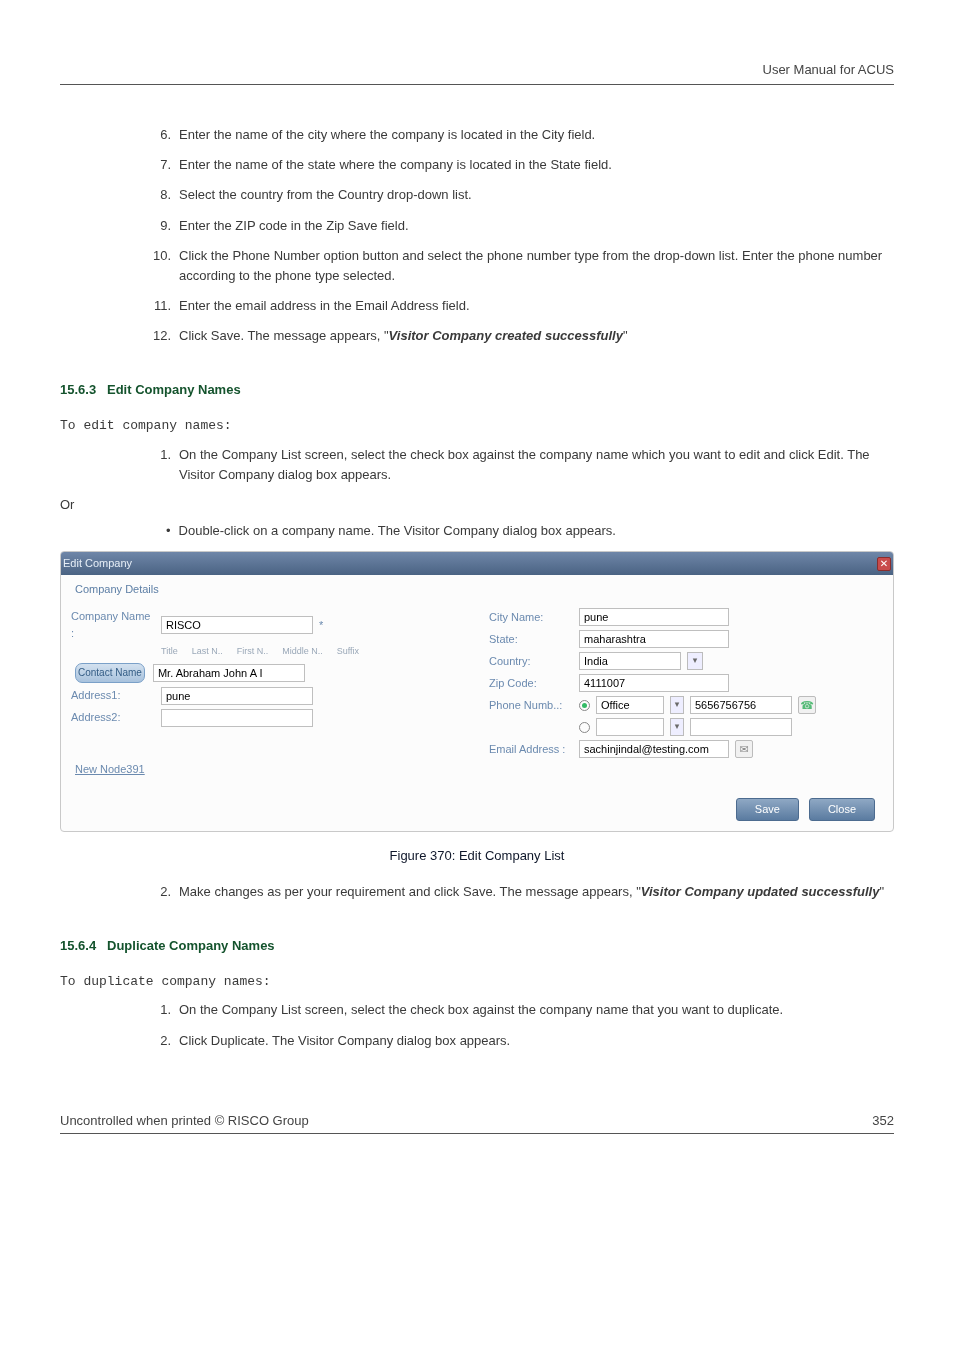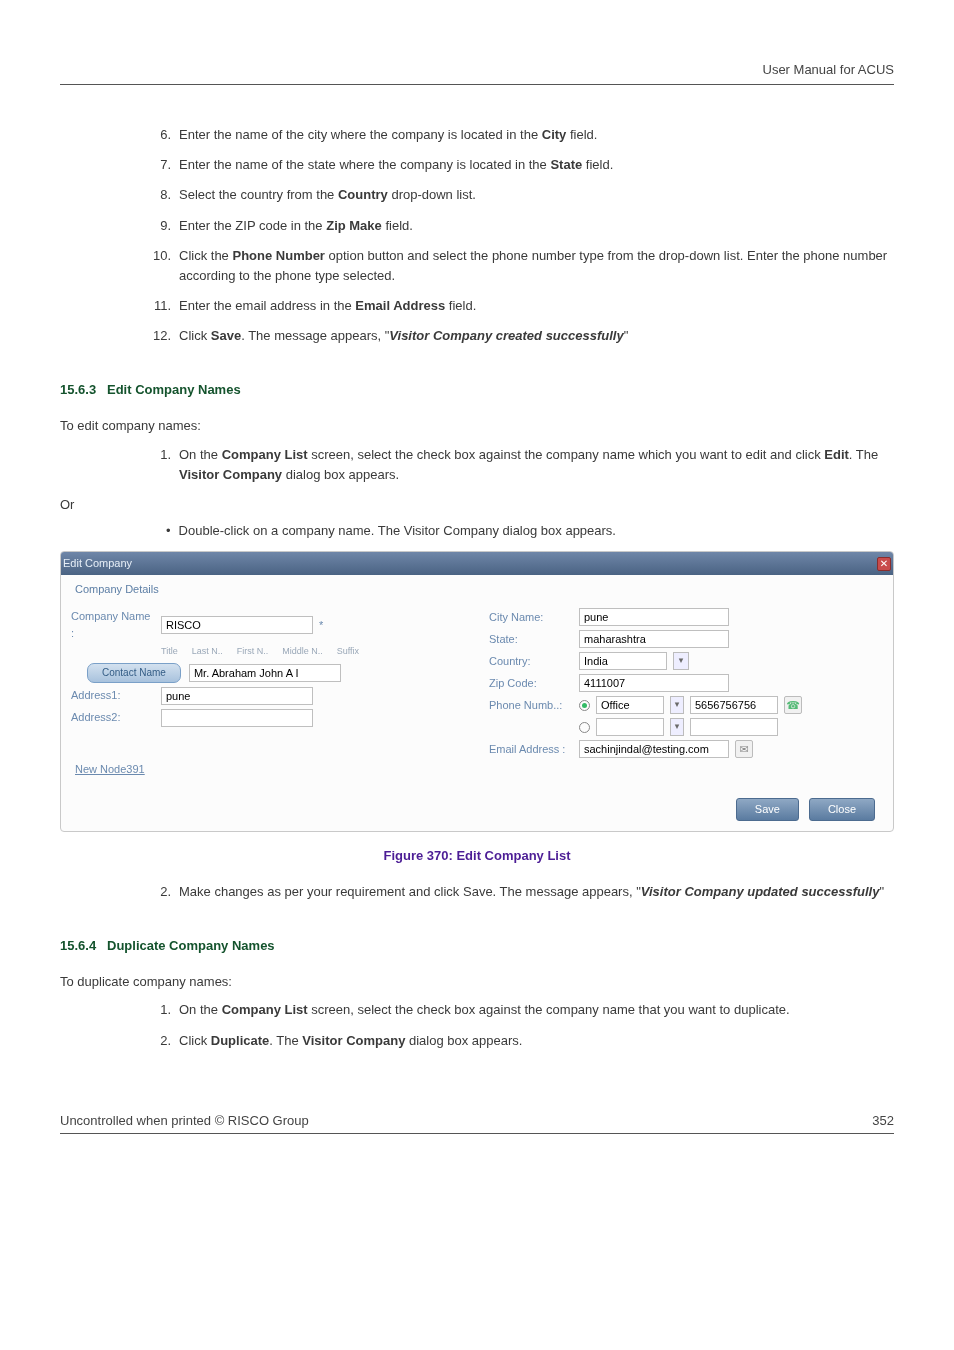--- a/index.html
+++ b/index.html
@@ -26,7 +26,7 @@
   .num-list > li { display: flex; margin-bottom: 10px; }
   .num-list > li .num { width: 26px; flex-shrink: 0; text-align: right; margin-right: 8px; }
   .num-list > li .text { flex: 1; }
-  .bold { font-weight: 700; }
+  .bold { font-weight: 400; }
   .italic-bold { font-weight: 700; font-style: italic; }
   .section-heading {
     color: #14532d;

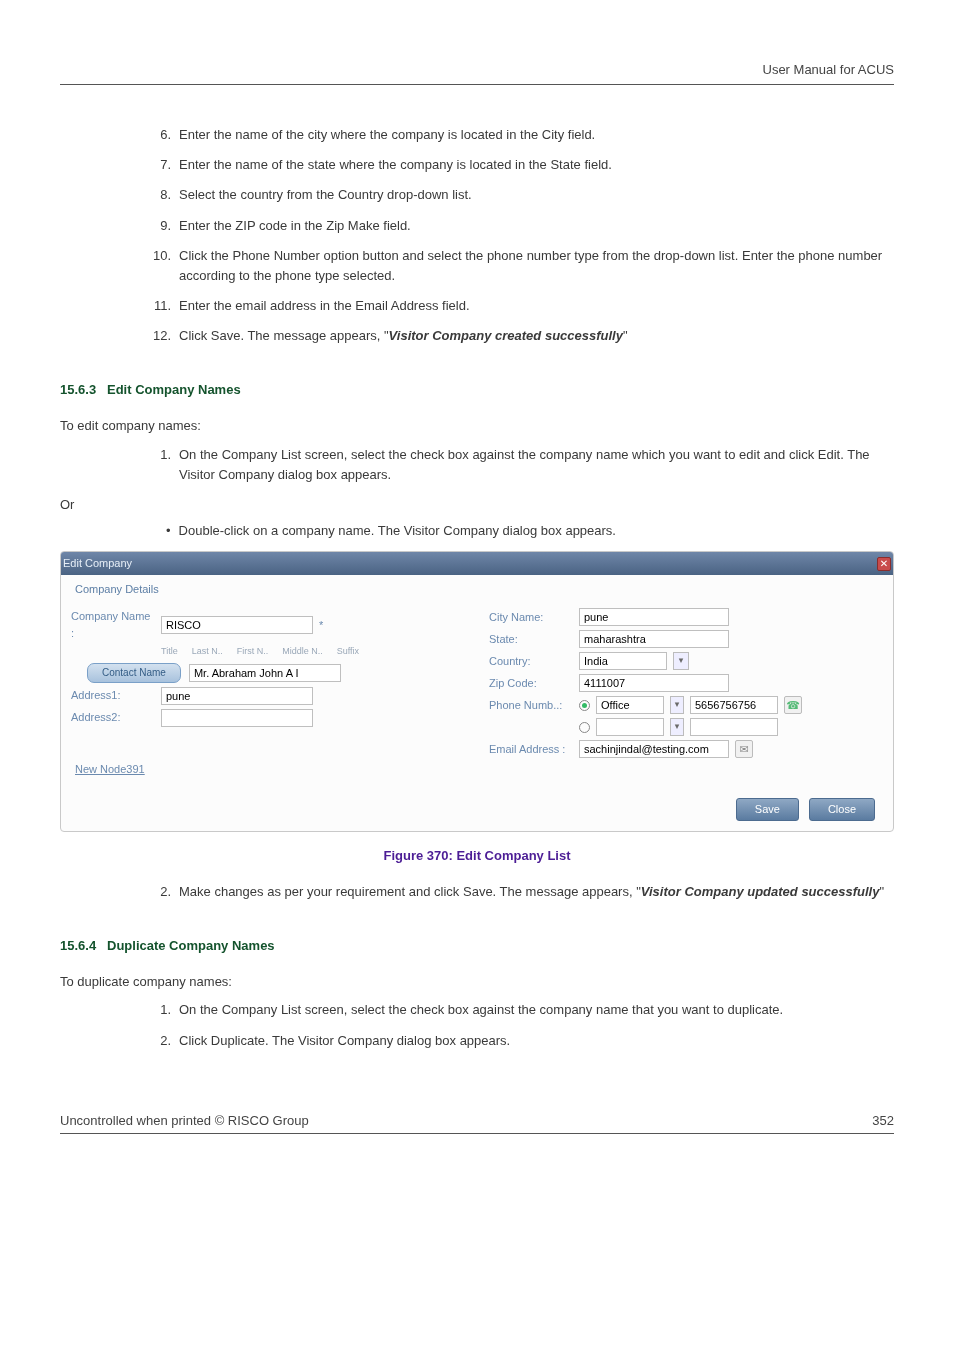--- a/index.html
+++ b/index.html
@@ -122,7 +122,7 @@
       </li>
       <li>
         <span class="num">9.</span>
-        <span class="text"><span>Enter the ZIP code in the </span><span class="bold">Zip Make</span><span> field.</span></span>
+        <span class="text"><span>Enter the ZIP code in the </span><span class="bold">Zip Save</span><span> field.</span></span>
       </li>
       <li>
         <span class="num">10.</span>

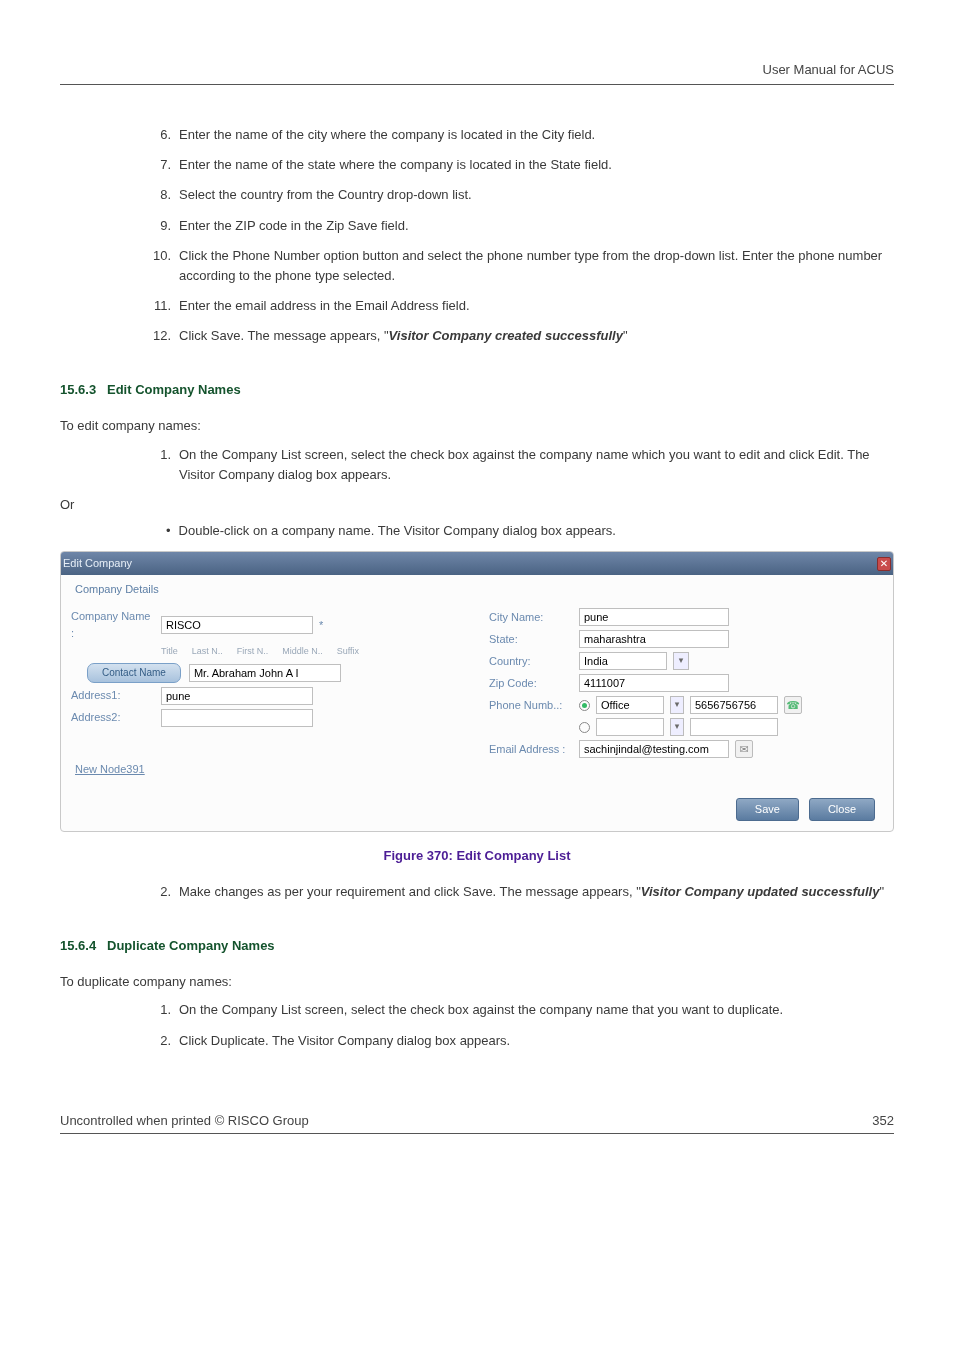--- a/index.html
+++ b/index.html
@@ -36,7 +36,7 @@
     margin-bottom: 16px;
     padding-left: 0;
   }
-  .body-para { margin-bottom: 8px; }
+  .body-para { margin-bottom: 8px; font-family: Liberation Mono, monospace; }
   .or-text { margin: 6px 0 6px 0; }
   .bullet-list { list-style: none; padding-left: 106px; }
   .bullet-list li::before { content: "•"; margin-right: 8px; }

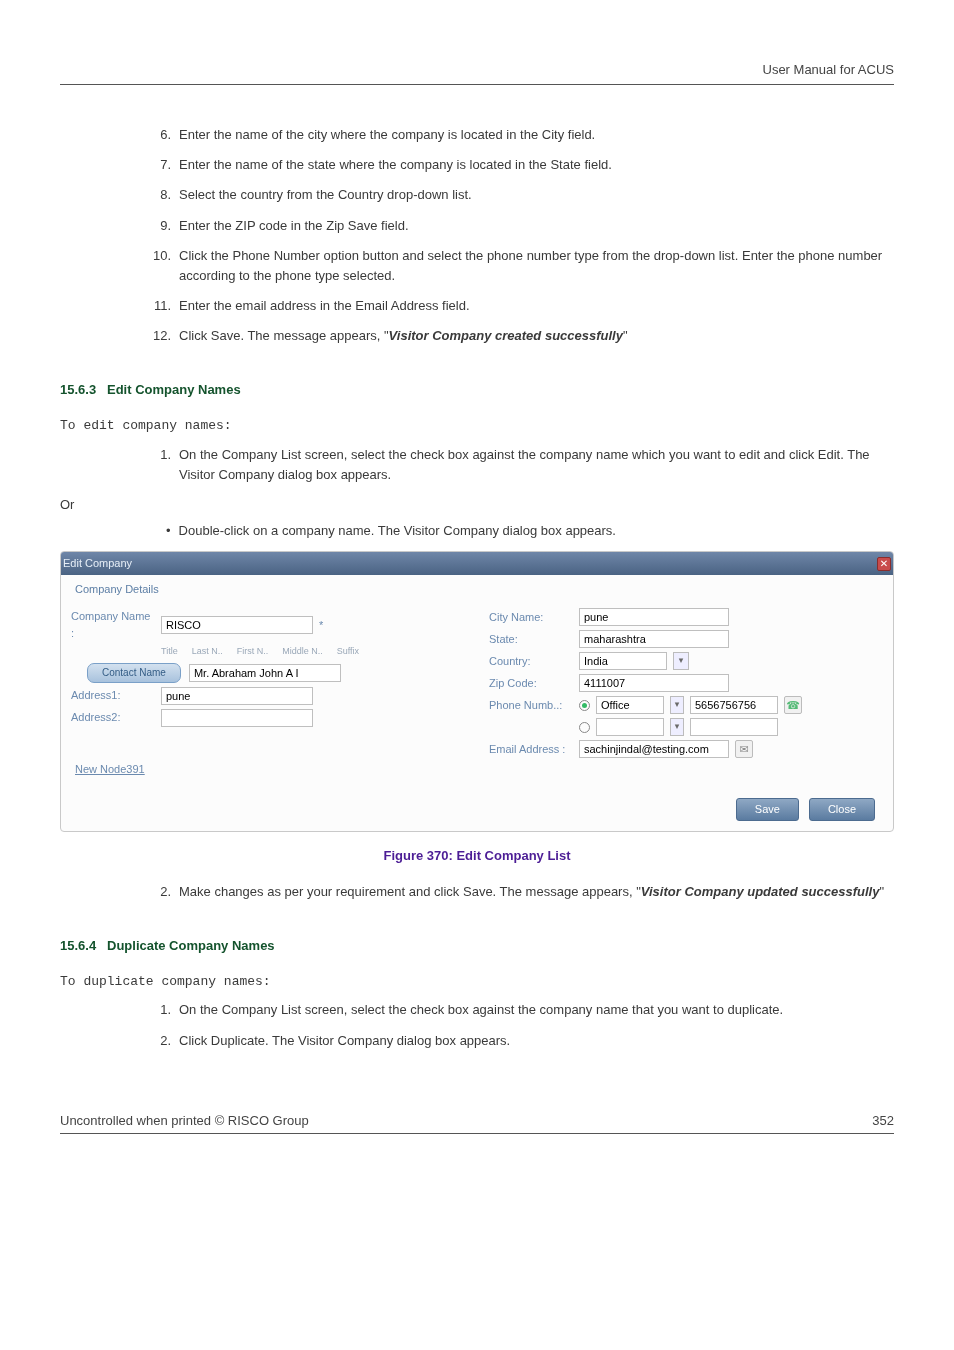--- a/index.html
+++ b/index.html
@@ -76,7 +76,7 @@
   .w180 { width: 152px; }
   .w160 { width: 150px; }
   .w70 { width: 68px; }
-  .w110 { width: 88px; }
+  .w110 { width: 102px; }
   .asterisk { color:#6b8aaf; width:8px; display:inline-block; }
   .hint-row { display:flex; gap:14px; font-size:9px; color:#9aa8b8; padding-left:90px; margin-top:-1px; margin-bottom:2px;}
   .pill-btn {

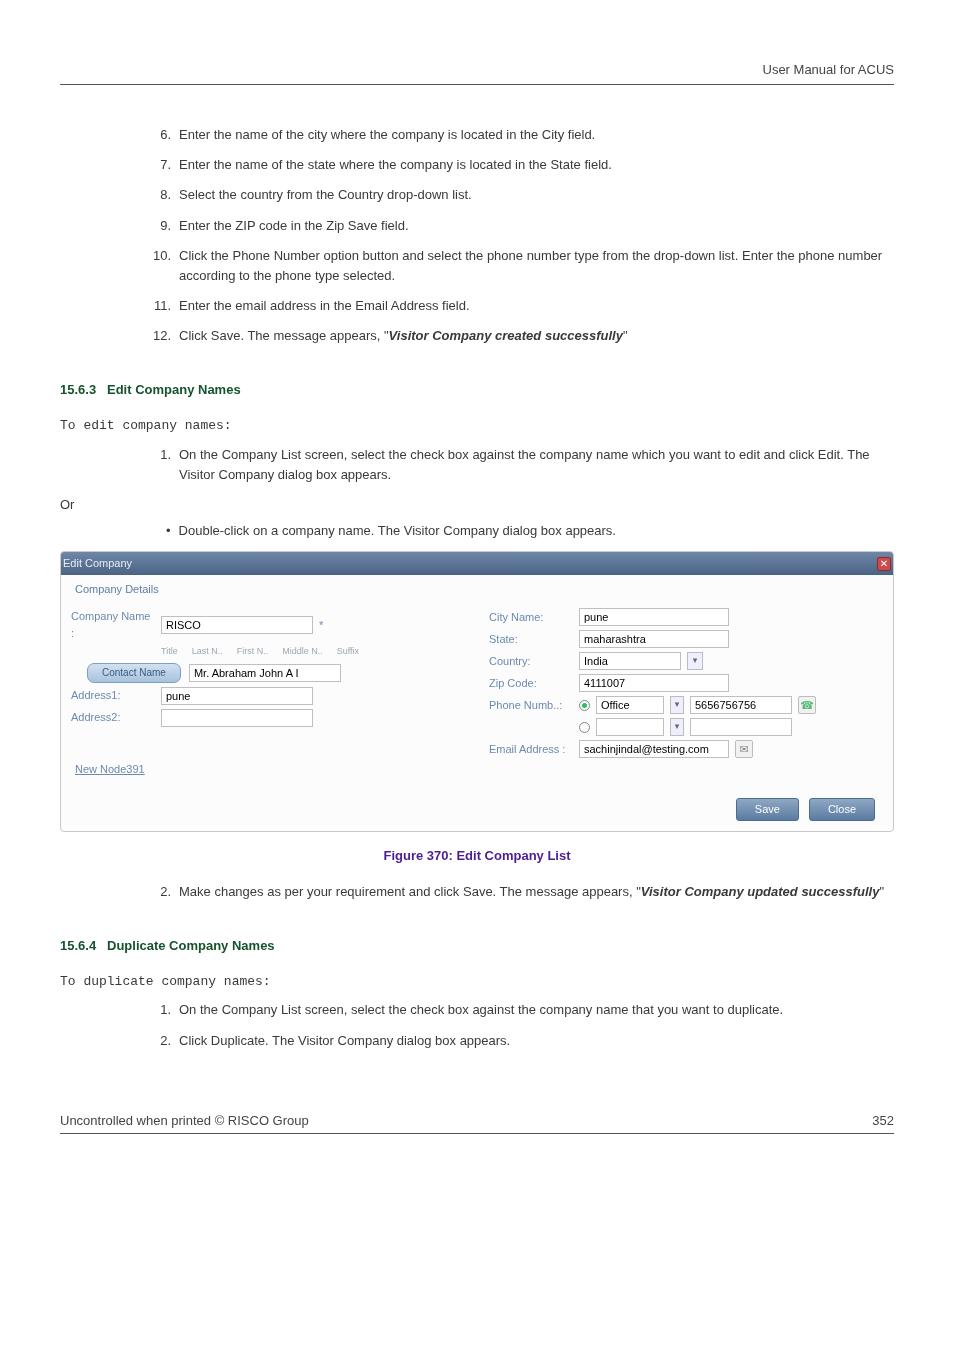--- a/index.html
+++ b/index.html
@@ -80,8 +80,8 @@
   .asterisk { color:#6b8aaf; width:8px; display:inline-block; }
   .hint-row { display:flex; gap:14px; font-size:9px; color:#9aa8b8; padding-left:90px; margin-top:-1px; margin-bottom:2px;}
   .pill-btn {
-    display:inline-block; padding:1px 14px; border:1px solid #7aa0c8; border-radius:7px;
-    background:linear-gradient(#d3e1ef,#a8c2dd); color:#335c85; font-size:10px; margin-left:16px;
+    display:inline-block; padding:1px 2px; border:1px solid #7aa0c8; border-radius:7px;
+    background:linear-gradient(#d3e1ef,#a8c2dd); color:#335c85; font-size:10px; margin-left:4px;
   }
   .radio-dot { width:11px; height:11px; border:1px solid #888; border-radius:50%; display:inline-flex; align-items:center; justify-content:center;}
   .radio-dot.checked::after { content:""; width:5px; height:5px; background:#3b6; border-radius:50%; }

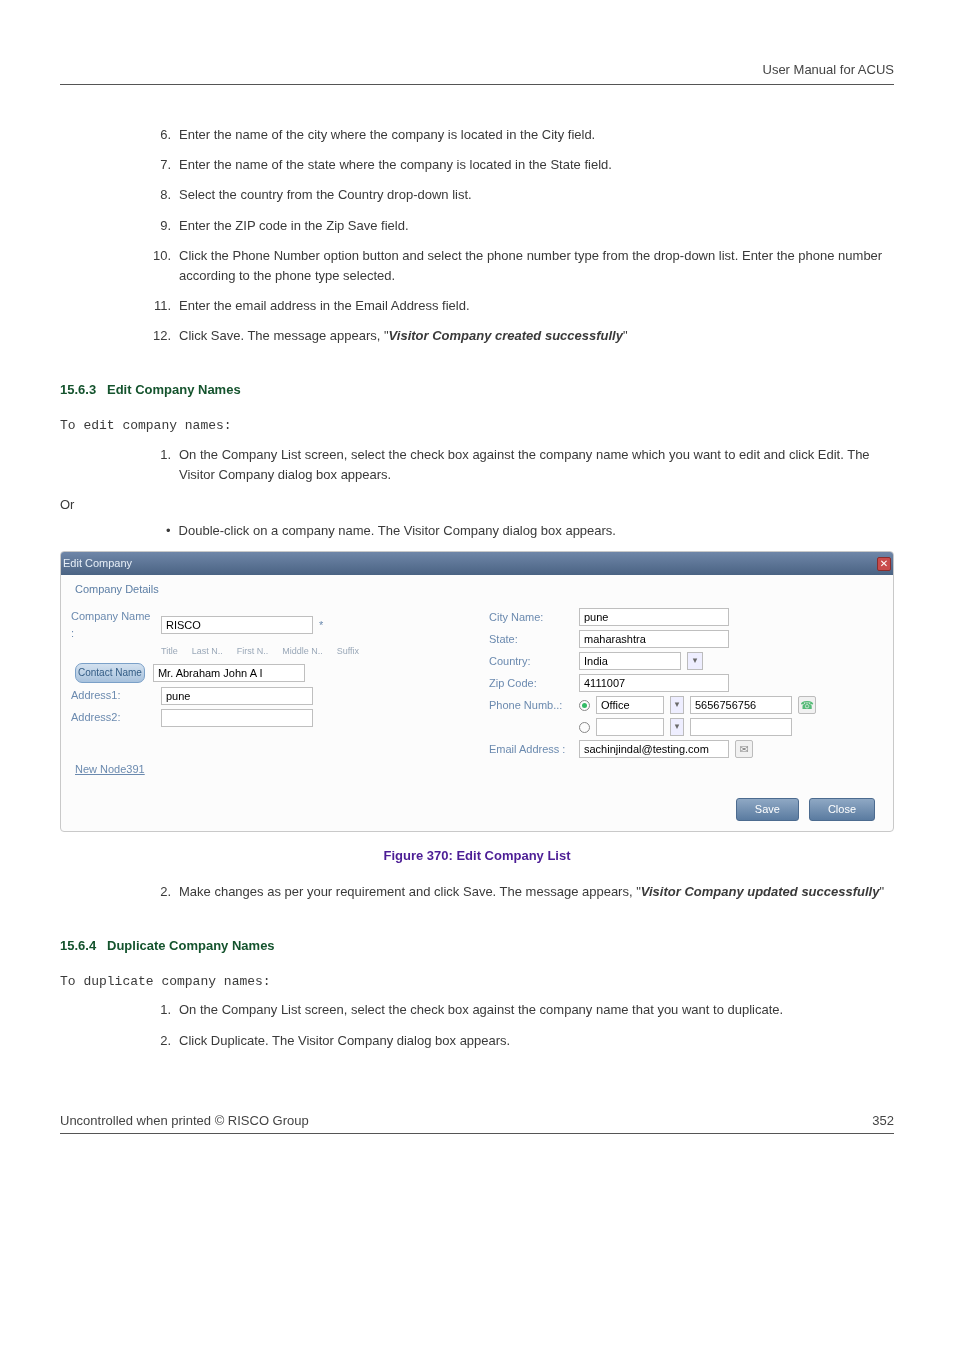--- a/index.html
+++ b/index.html
@@ -91,7 +91,7 @@
     padding:2px 18px; border:1px solid #4c6b8f; border-radius:3px;
     background:linear-gradient(#8fa8c4,#5a7ba0); color:#fff; font-size:11px;
   }
-  .figure-caption { text-align:center; font-weight:700; margin:14px 0 16px 0; font-size:13px; color:#4c1d95; }
+  .figure-caption { text-align:center; font-weight:400; margin:14px 0 16px 0; font-size:13px; color:#0f172a; }
 
   .footer-bar {
     margin-top: 60px;

